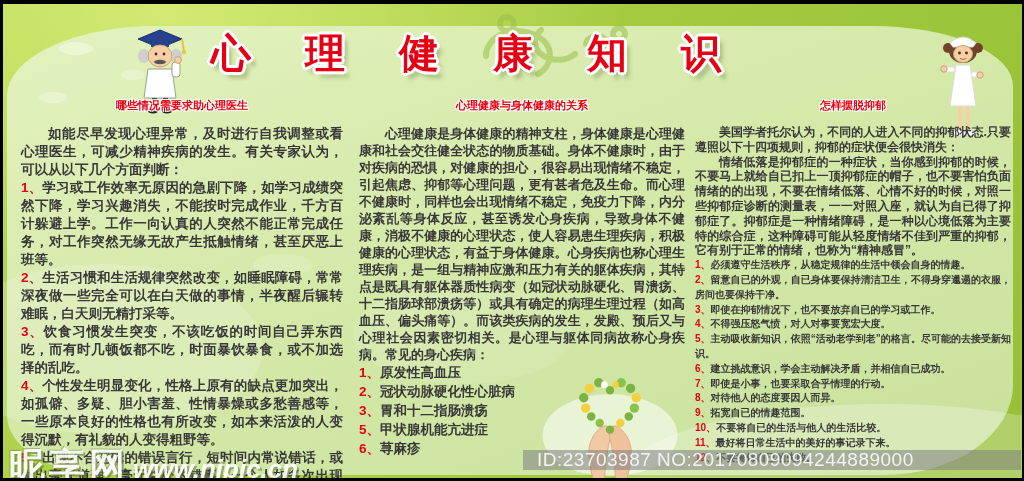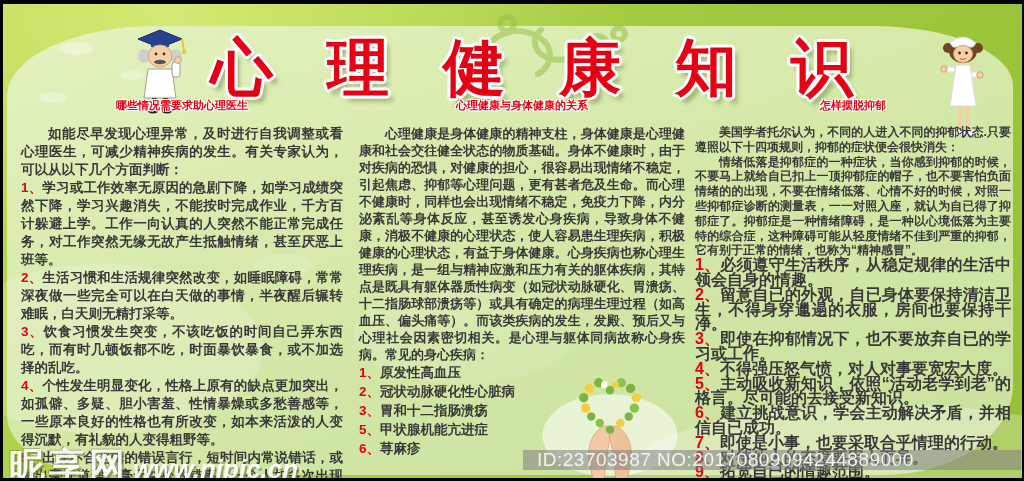--- a/index.html
+++ b/index.html
@@ -22,7 +22,7 @@
   .d6{left:36px;top:88px;width:28px;height:11px;background:rgba(255,255,255,.3);}
   .d7{left:250px;top:250px;width:60px;height:22px;background:rgba(255,255,255,.15);}
   .swirl{position:absolute;left:378px;top:0px;opacity:.55;}
-  .title{position:absolute;left:208px;top:22px;font-size:62px;font-weight:700;
+  .title{position:absolute;left:208px;top:22px;font-size:40px;font-weight:700;
     letter-spacing:54px;white-space:nowrap;color:#e60014;
     text-shadow:-3px 0 0 #fff,3px 0 0 #fff,0 -3px 0 #fff,0 3px 0 #fff,
       -2px -2px 0 #fff,2px 2px 0 #fff,-2px 2px 0 #fff,2px -2px 0 #fff,

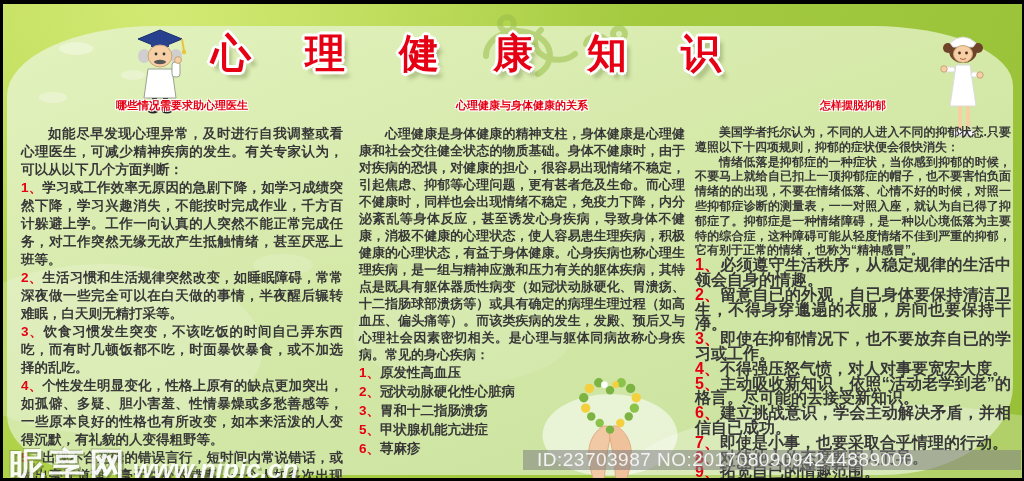--- a/index.html
+++ b/index.html
@@ -38,7 +38,7 @@
   .col-mid .intro{font-size:13px;line-height:17px;}
   .col-mid .li{font-size:13.5px;line-height:19px;}
   .col-right .intro{font-size:12px;line-height:14.8px;}
-  .col-right .li{font-size:16px;line-height:14.8px;}
+  .col-right .li{font-size:10px;line-height:14.8px;}
   .li{text-align:justify;}
   .num{color:#e60014;}
   .mid-bottom{display:flex;align-items:flex-start;}

